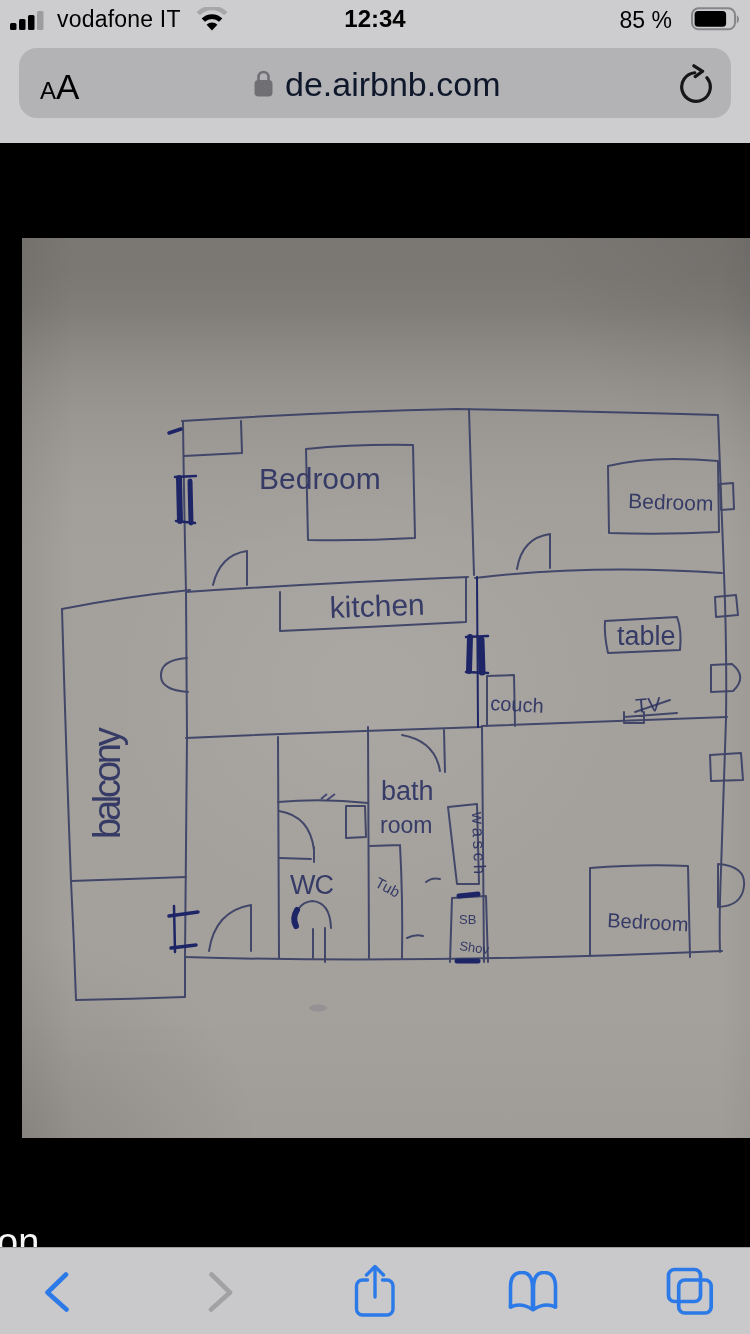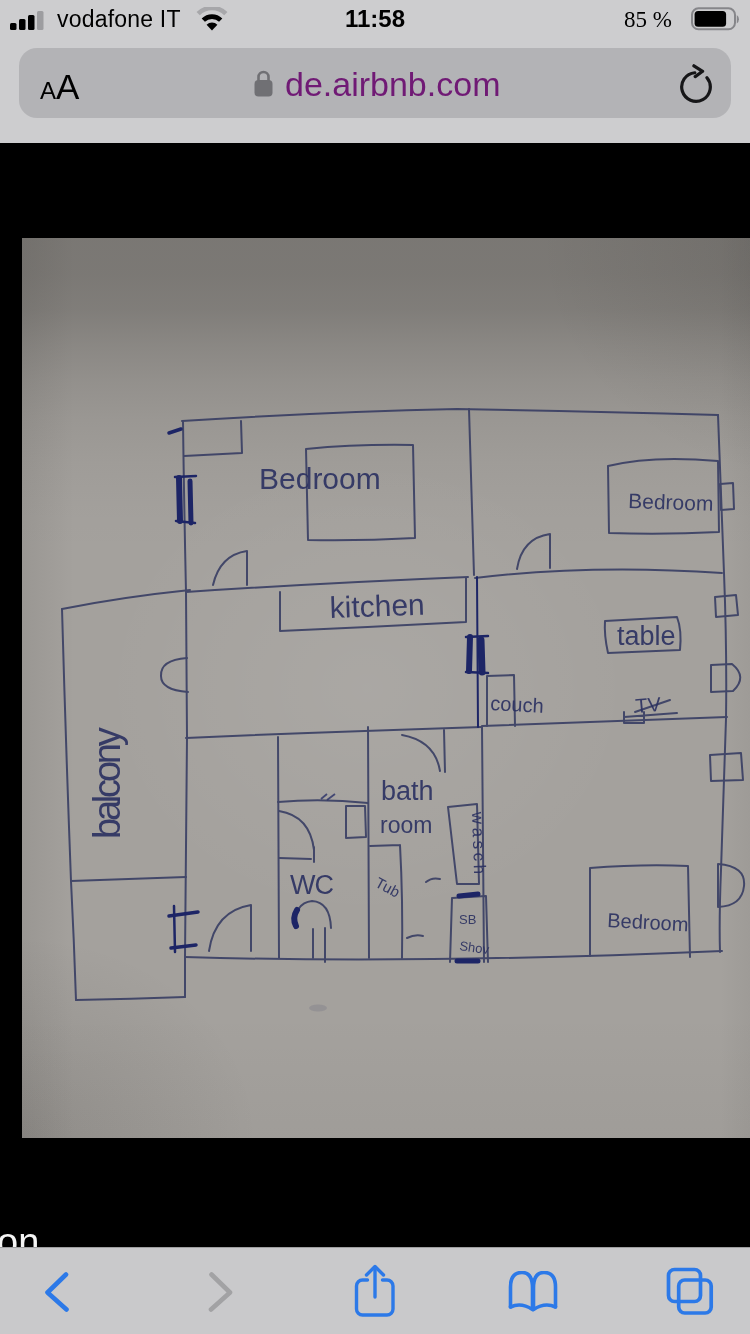--- a/index.html
+++ b/index.html
@@ -52,7 +52,7 @@
         <path d="M7.3 13.2 a12.3 12.3 0 0 1 17.4 0" stroke="#000" stroke-width="4.6" fill="none" stroke-linecap="butt"></path>
         <path d="M16 23.5 L10.6 17.8 a7.6 7.6 0 0 1 10.8 0 Z" fill="#000"></path>
       </svg>
-      <div class="st-text" id="time">11:58</div>
+      <div class="st-text" id="time">12:34</div>
       <div class="st-text" id="batt-pct">85 %</div>
 
       <svg class="abs" style="left:691px;top:7px" width="50" height="24" viewBox="0 0 50 24">

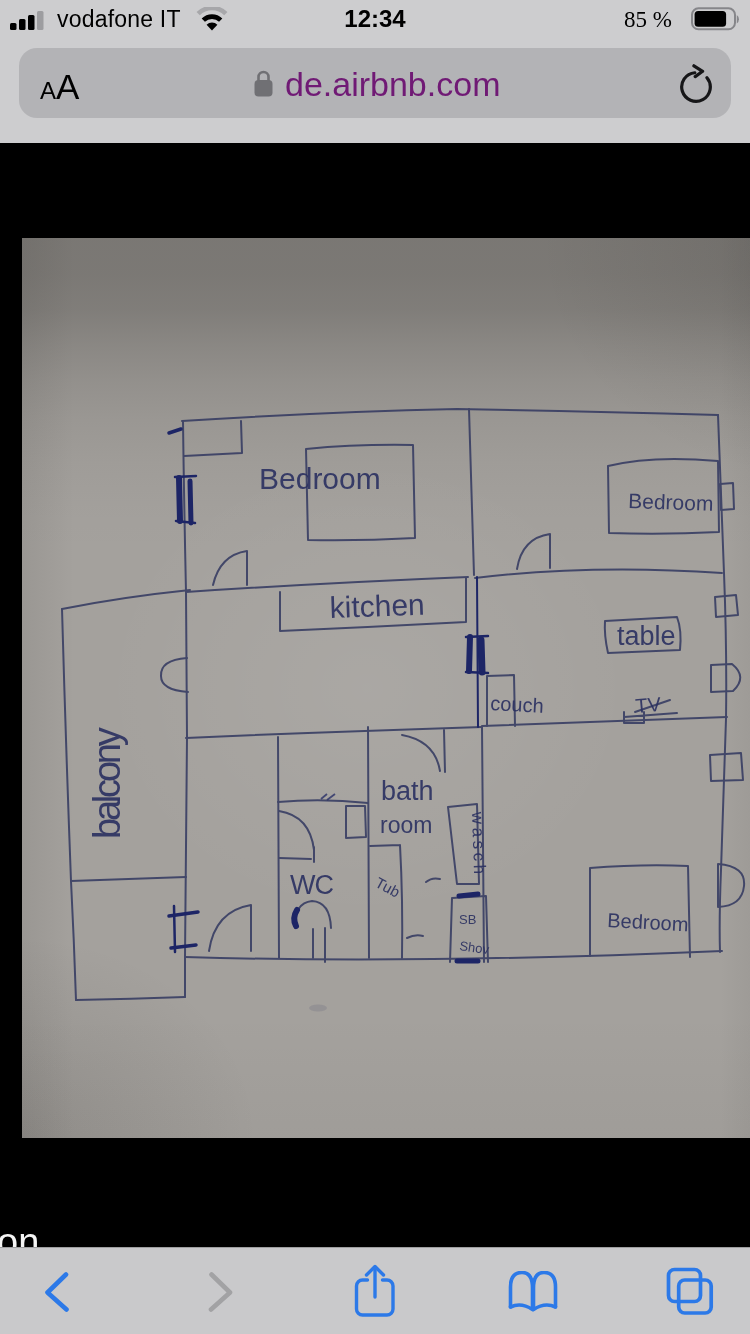--- a/index.html
+++ b/index.html
@@ -12,7 +12,7 @@
   .st-text{position:absolute;font-size:23px;color:#000;}
   #carrier{left:57px;top:6px;letter-spacing:0.2px;}
   #time{left:0;top:5px;width:750px;text-align:center;font-weight:bold;font-size:24px;}
-  #batt-pct{right:78px;top:7px;font-family:Liberation Serif, serif;}
+  #batt-pct{right:78px;top:7px;}
   #urlfield{position:absolute;left:19px;top:48px;width:712px;height:70px;background:#b3b3b6;border-radius:18px;}
   #aa{position:absolute;left:40px;top:67px;font-size:35px;color:#000000;}
   #aa .small{font-size:24px;}

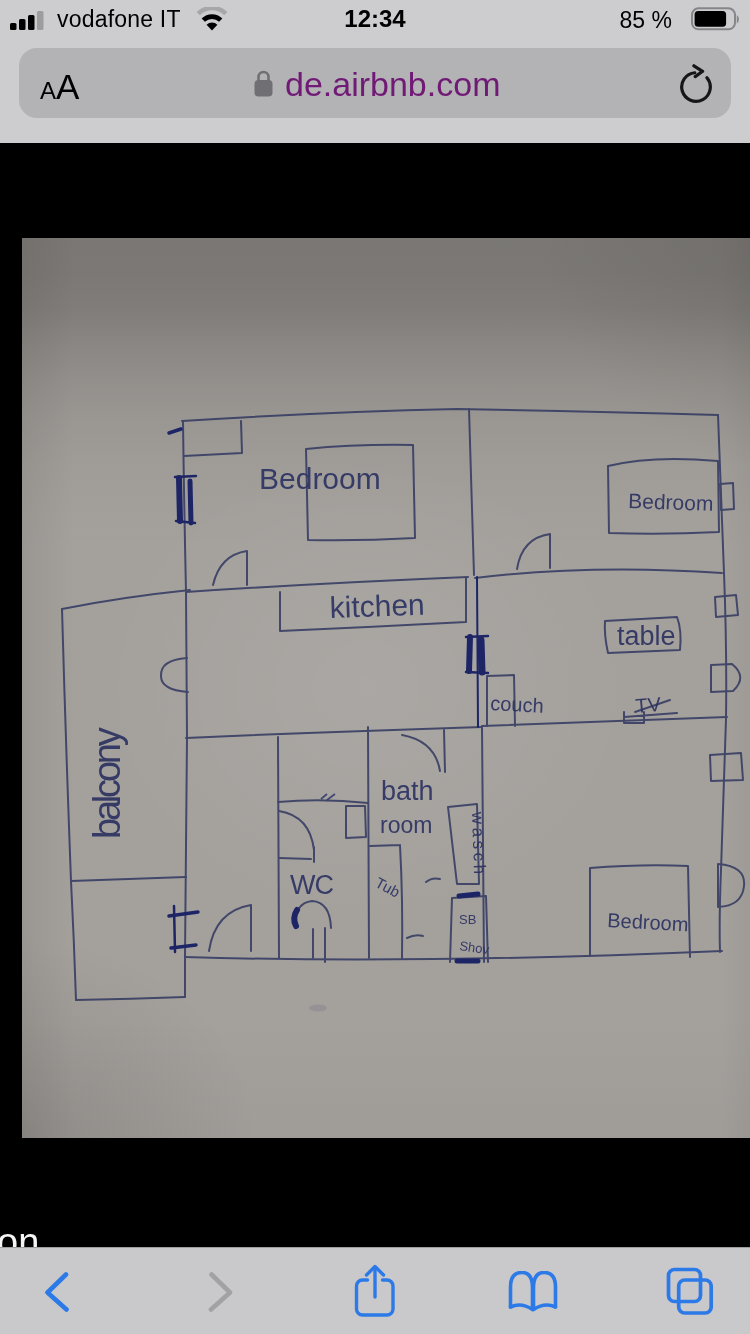--- a/index.html
+++ b/index.html
@@ -16,7 +16,7 @@
   #urlfield{position:absolute;left:19px;top:48px;width:712px;height:70px;background:#b3b3b6;border-radius:18px;}
   #aa{position:absolute;left:40px;top:67px;font-size:35px;color:#000000;}
   #aa .small{font-size:24px;}
-  #domain{position:absolute;left:285px;top:65px;font-size:34px;color:#701a75;}
+  #domain{position:absolute;left:285px;top:65px;font-size:34px;color:#0f172a;}
   
   #photo{position:absolute;left:0;top:238px;width:750px;height:900px;
     background:

